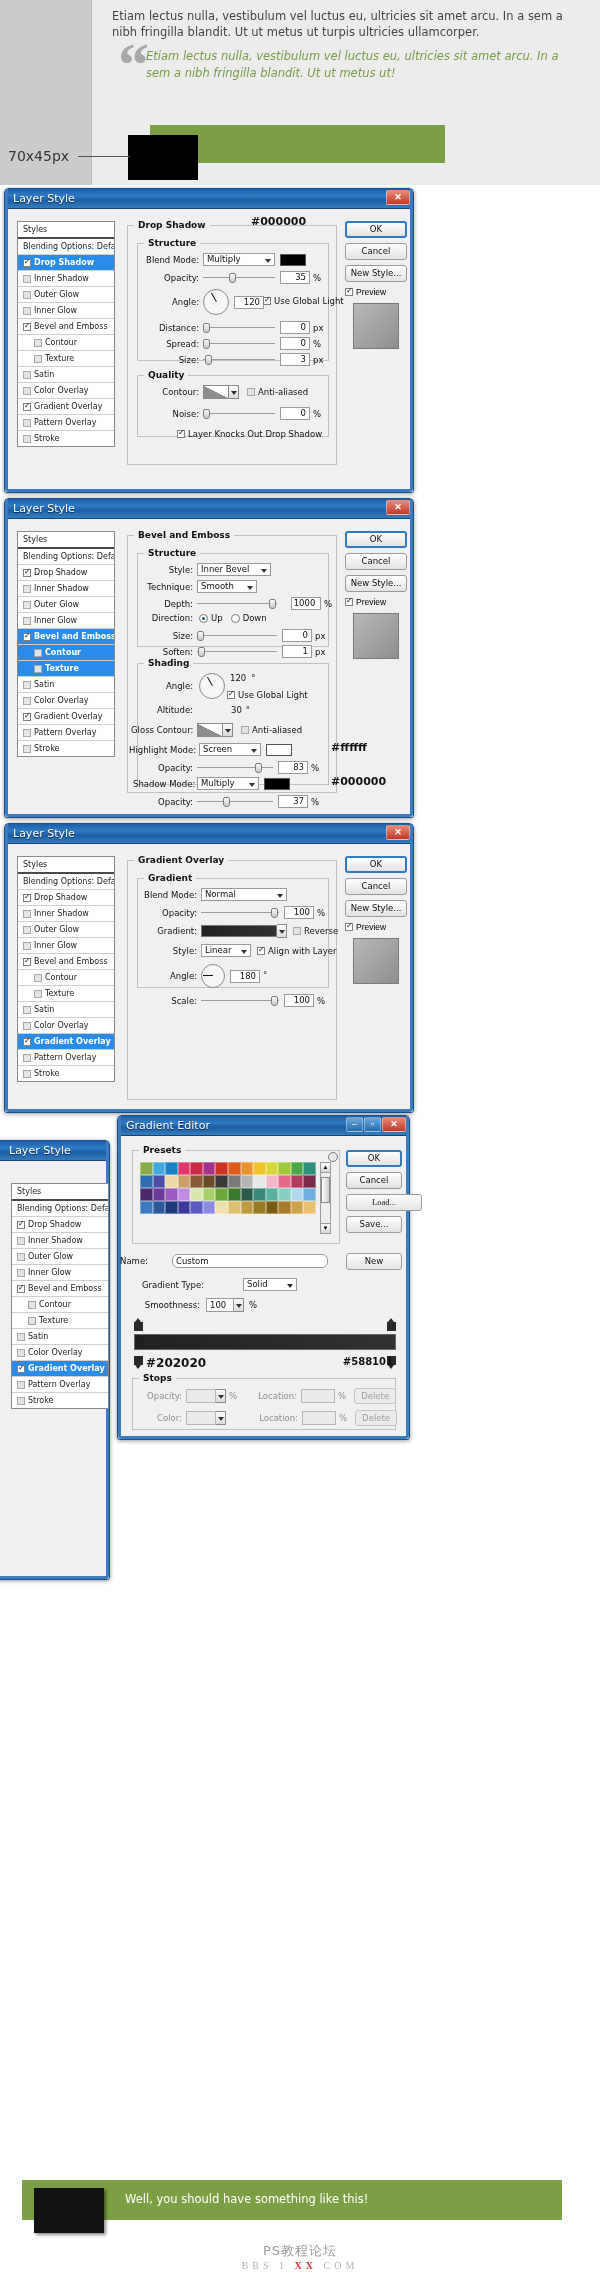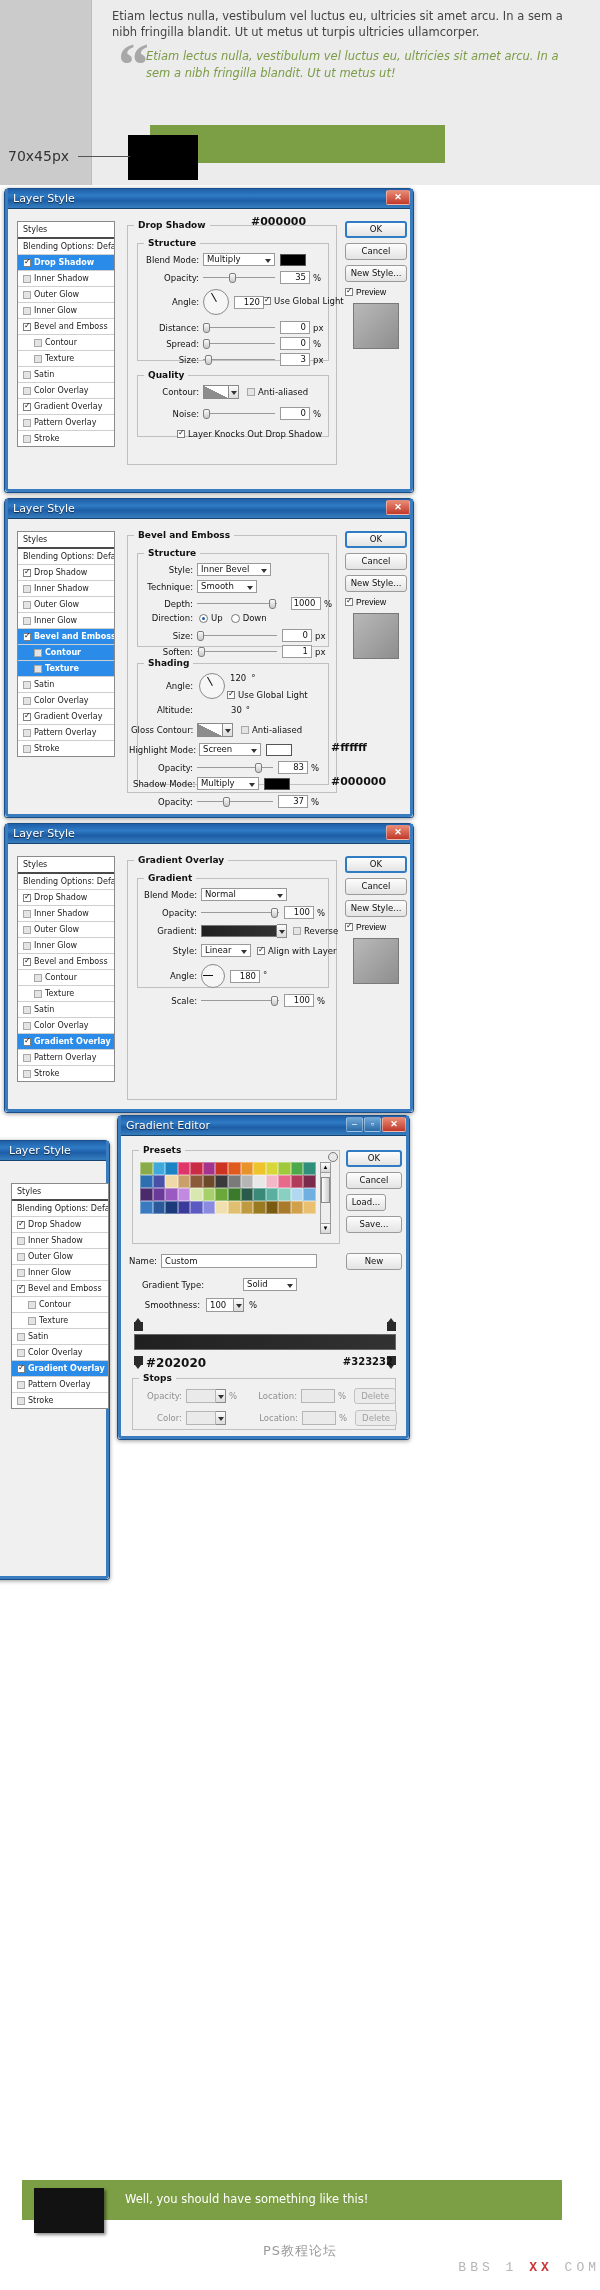--- a/index.html
+++ b/index.html
@@ -940,7 +940,7 @@
   <div class="rbtns" style="left:228px; top:34px; width:56px;">
     <div class="rbtn primary" style="width:56px;">OK</div>
     <div class="rbtn" style="width:56px;">Cancel</div>
-    <div class="rbtn" style="width:40px;">Load...</div>
+    <div class="rbtn" style="width:76px;font-family:Liberation Serif, serif;">Load...</div>
     <div class="rbtn" style="width:56px;">Save...</div>
   </div>
 

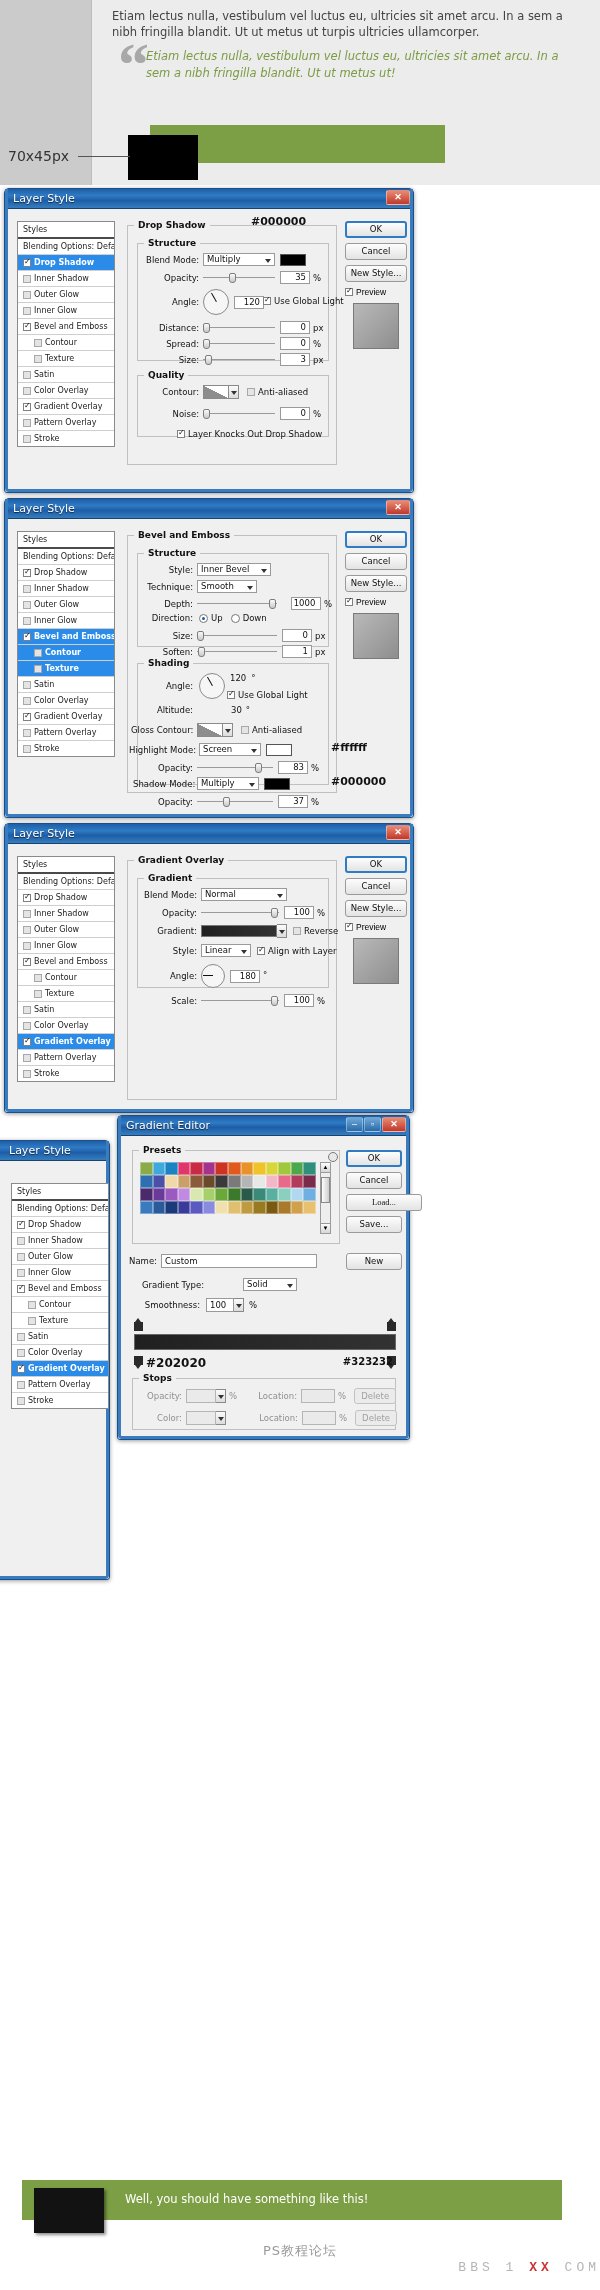--- a/index.html
+++ b/index.html
@@ -944,7 +944,7 @@
     <div class="rbtn" style="width:56px;">Save...</div>
   </div>
 
-  <div class="row" style="left:9px; top:138px;">
+  <div class="row" style="left:0; top:138px;gap:20px;">
     <span class="lab" style="width:30px">Name:</span>
     <span class="tinput" style="width:156px; margin-left:4px;">Custom</span>
   </div>

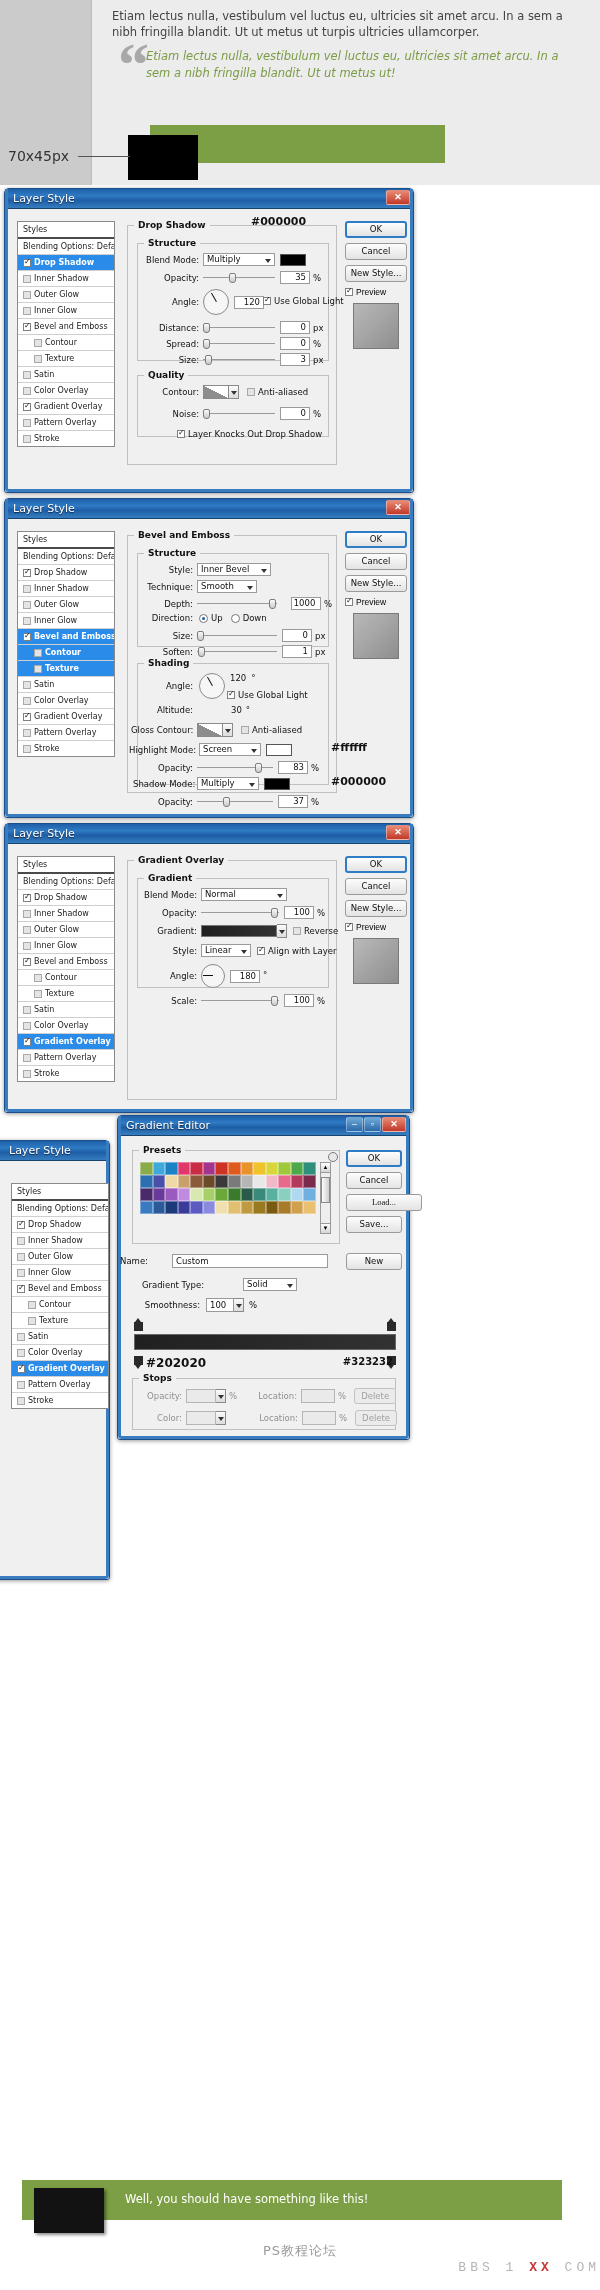--- a/index.html
+++ b/index.html
@@ -946,7 +946,7 @@
 
   <div class="row" style="left:0; top:138px;gap:20px;">
     <span class="lab" style="width:30px">Name:</span>
-    <span class="tinput" style="width:156px; margin-left:4px;">Custom</span>
+    <span class="tinput" style="width:156px; margin-left:4px;border-radius:6px;">Custom</span>
   </div>
   <div class="rbtn" style="position:absolute; left:228px; top:137px; width:56px;">New</div>
 

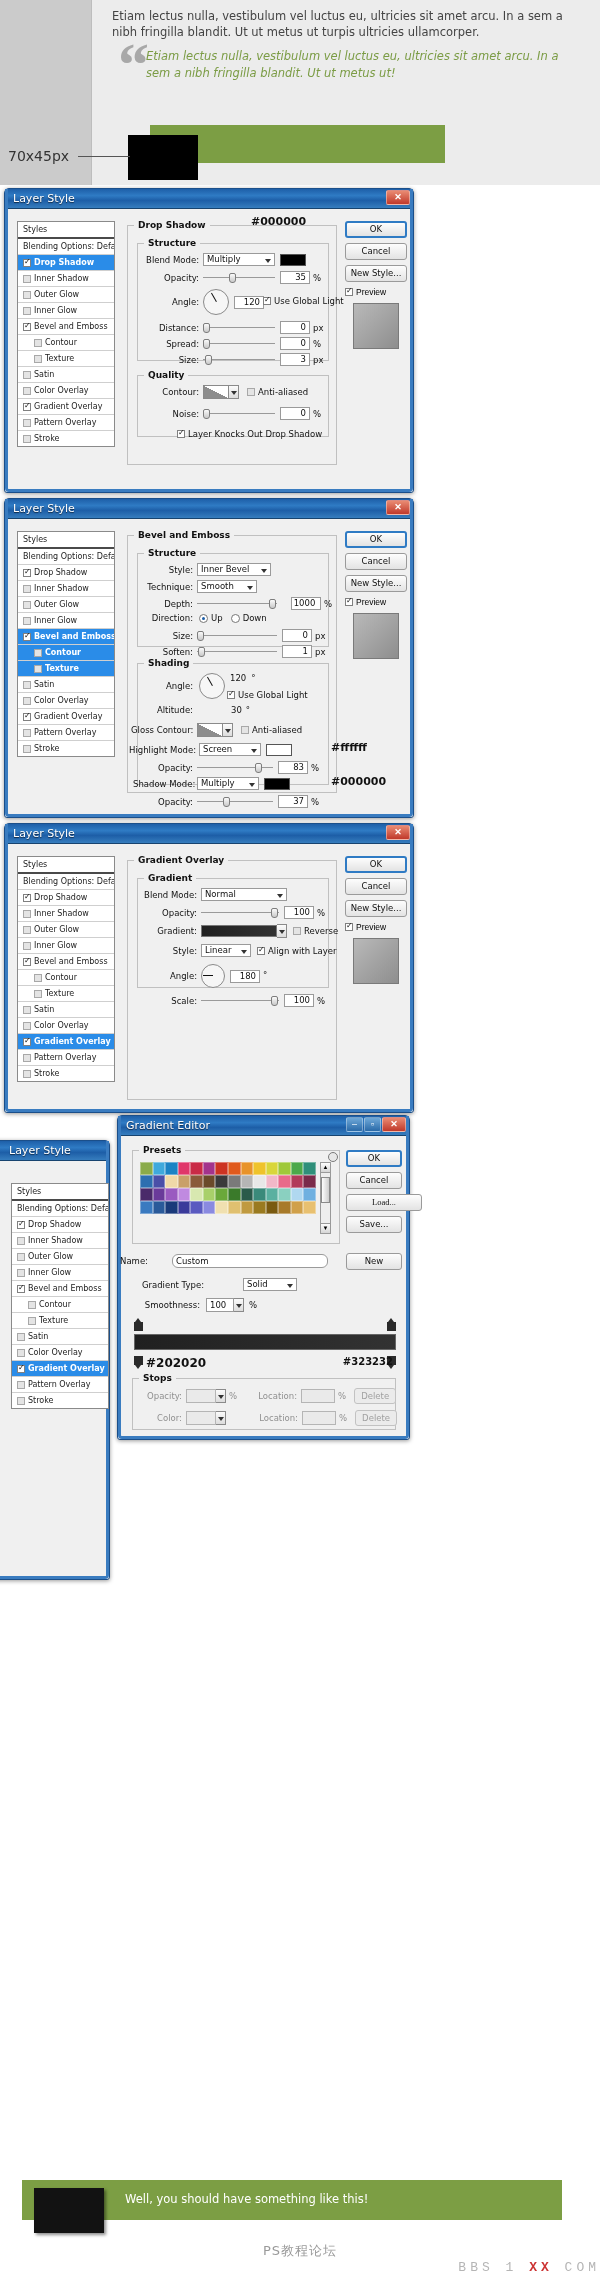--- a/index.html
+++ b/index.html
@@ -971,7 +971,7 @@
     <div class="stopmark bot" style="position:absolute; right:0px; top:0;"></div>
   </div>
   <div class="hexnote" style="left:28px; top:240px; font-size:12px;">#202020</div>
-  <div class="hexnote" style="right:16px; top:240px; font-size:10px;">#323232</div>
+  <div class="hexnote" style="right:16px; top:240px; font-size:10px;">#588101</div>
 
   <div class="grp" style="left:14px; top:262px; width:264px; height:52px; border-right:1px solid #c0c0c0; border-bottom:1px solid #c0c0c0;">
     <div class="grp-title">Stops</div>

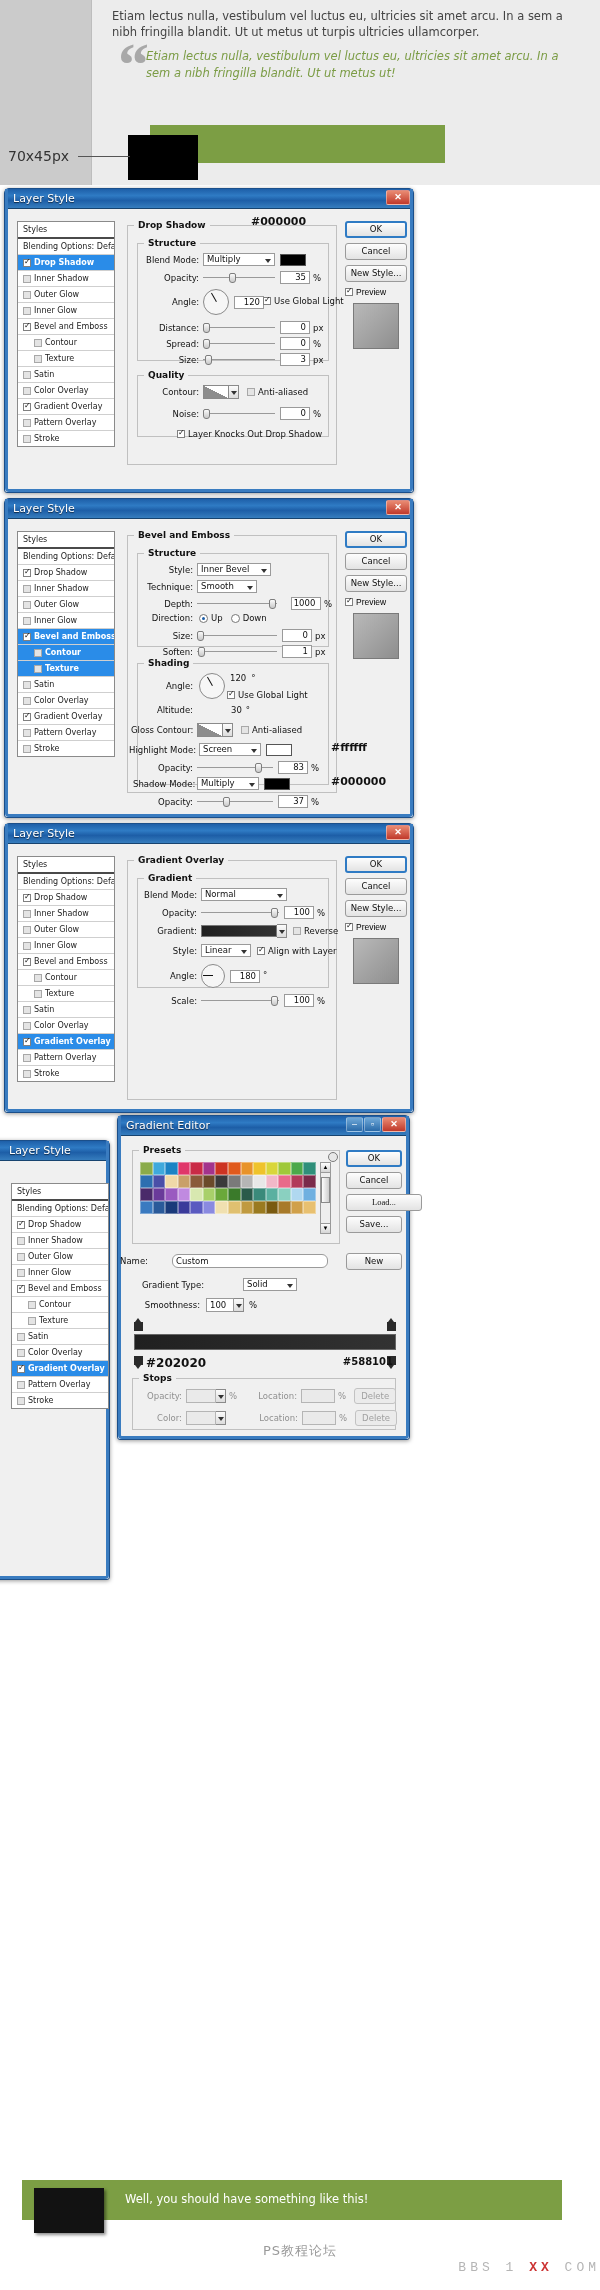--- a/index.html
+++ b/index.html
@@ -281,7 +281,7 @@
     position:absolute; left:0; top:62px; width:600px; text-align:center;
   }
   .wm1{ font-size:13px; color:#9a9a9a; letter-spacing:1px; font-family:"DejaVu Sans",sans-serif;}
-  .wm2{ font-size:13px; letter-spacing:4px; font-family:Liberation Mono, monospace; color:#b5b5b5;text-align:right;}
+  .wm2{ font-size:10px; letter-spacing:4px; font-family:Liberation Serif, serif; color:#b5b5b5;}
   .wm2 .rd{ color:#cc3333; font-weight:bold; }
 </style>
 </head>

